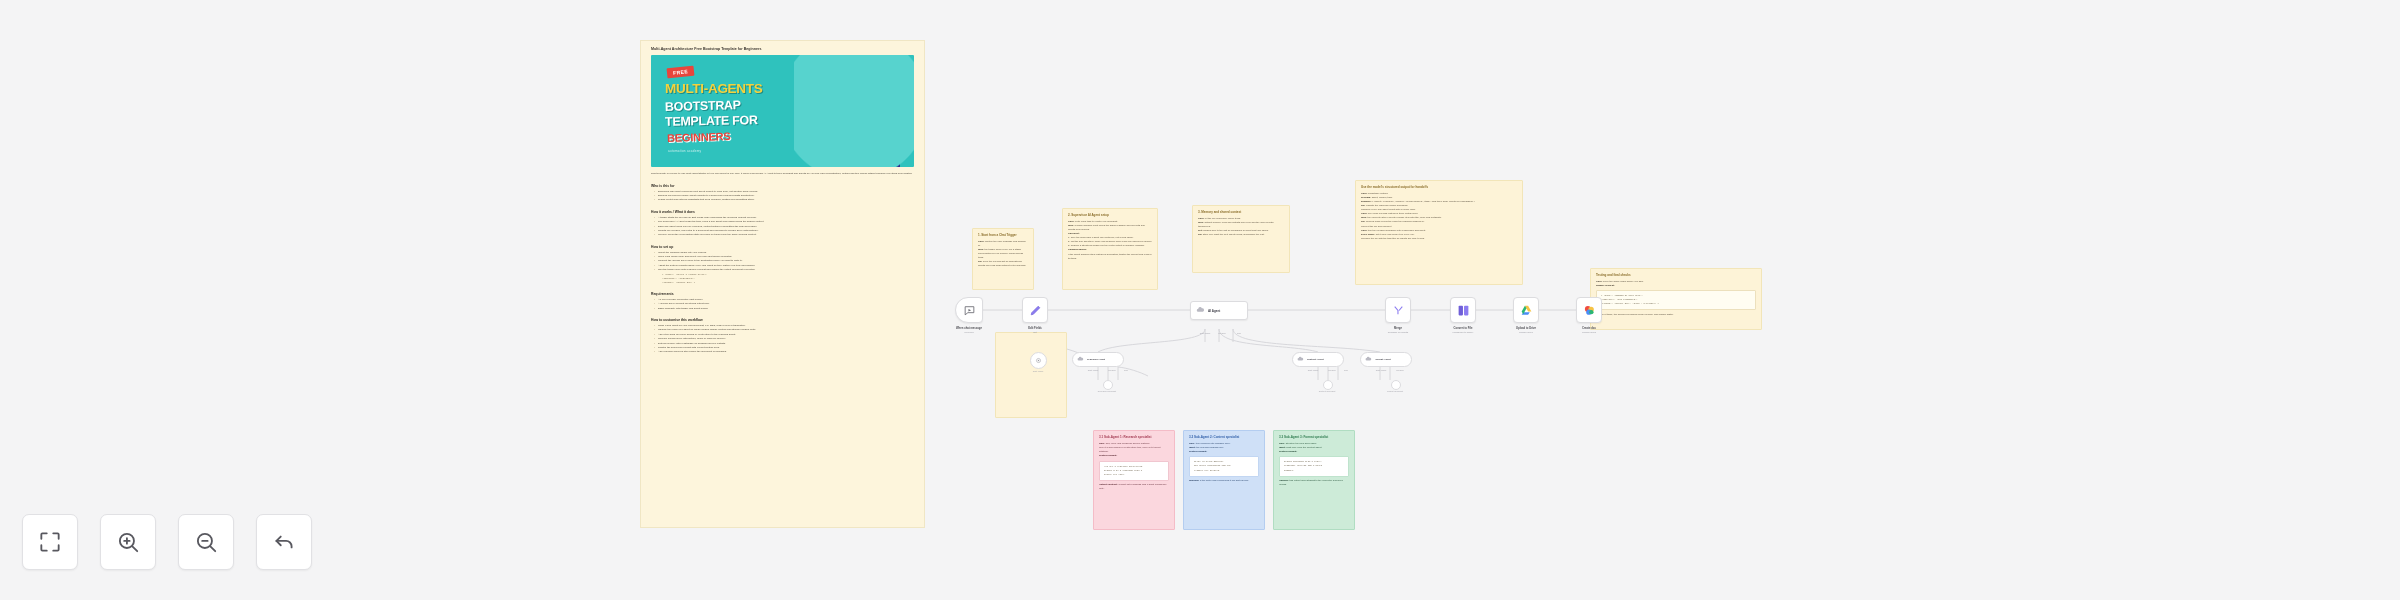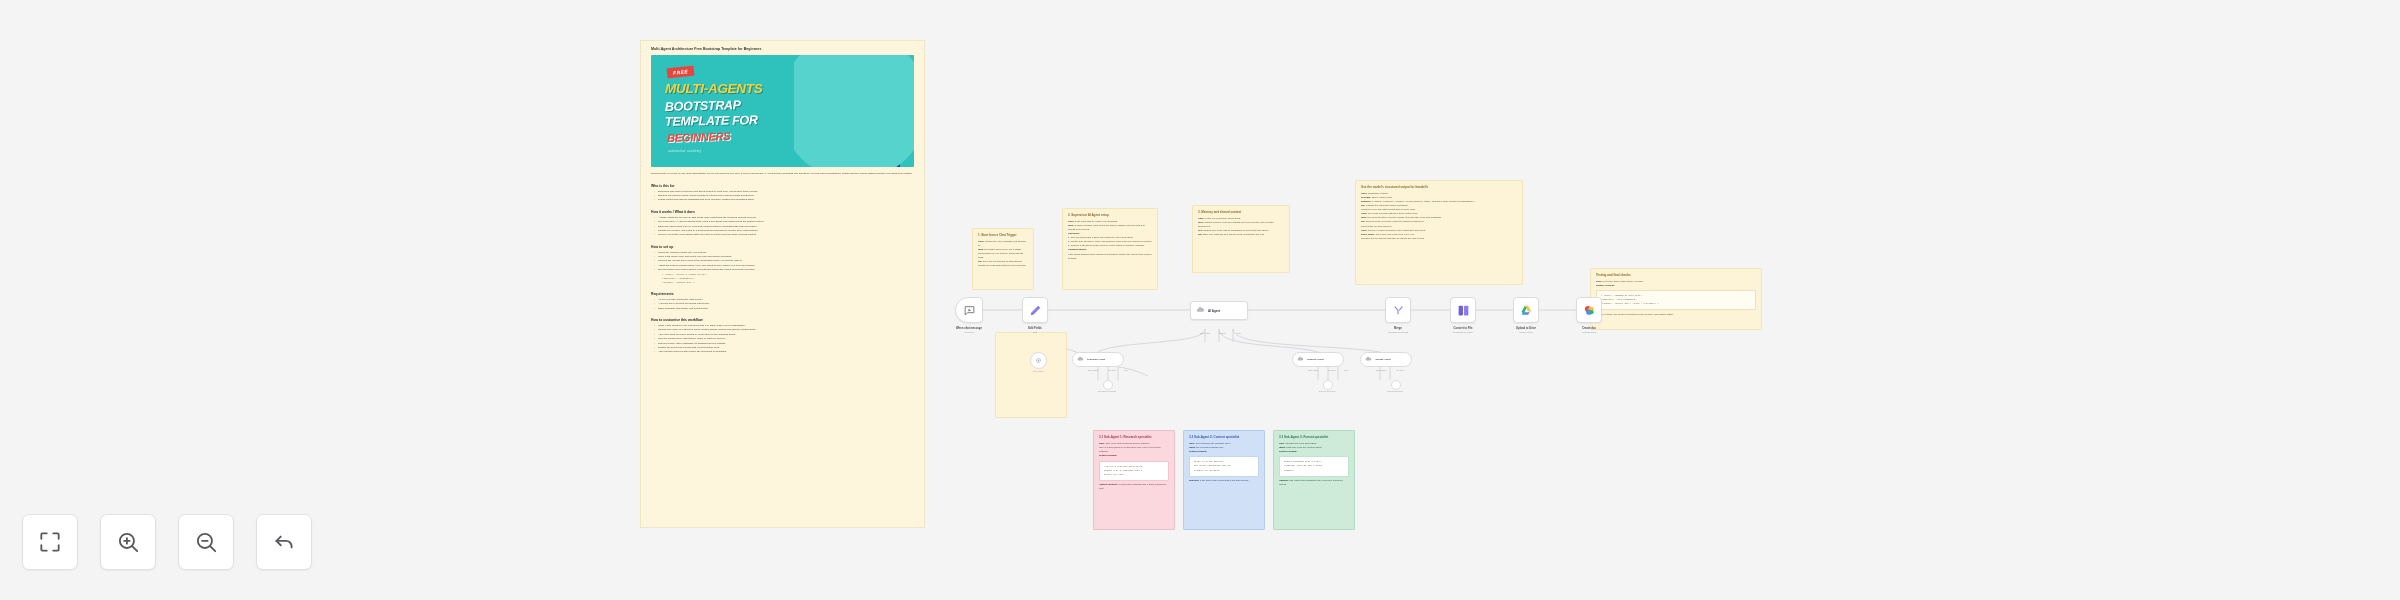--- a/index.html
+++ b/index.html
@@ -19,7 +19,7 @@
   }
   .doc-title{font-size:3.6px;font-weight:bold;color:#3a3530;letter-spacing:.02px;margin-bottom:4px;line-height:1.25;}
   .hero{
-    width:100%;height:112px;background:#2fc2bd;position:relative;overflow:hidden;border-radius:1px;font-style:italic;
+    width:100%;height:112px;background:#2fc2bd;position:relative;overflow:hidden;border-radius:1px;
   }
   .hero:after{
     content:"";position:absolute;right:-30px;top:-30px;width:150px;height:180px;

